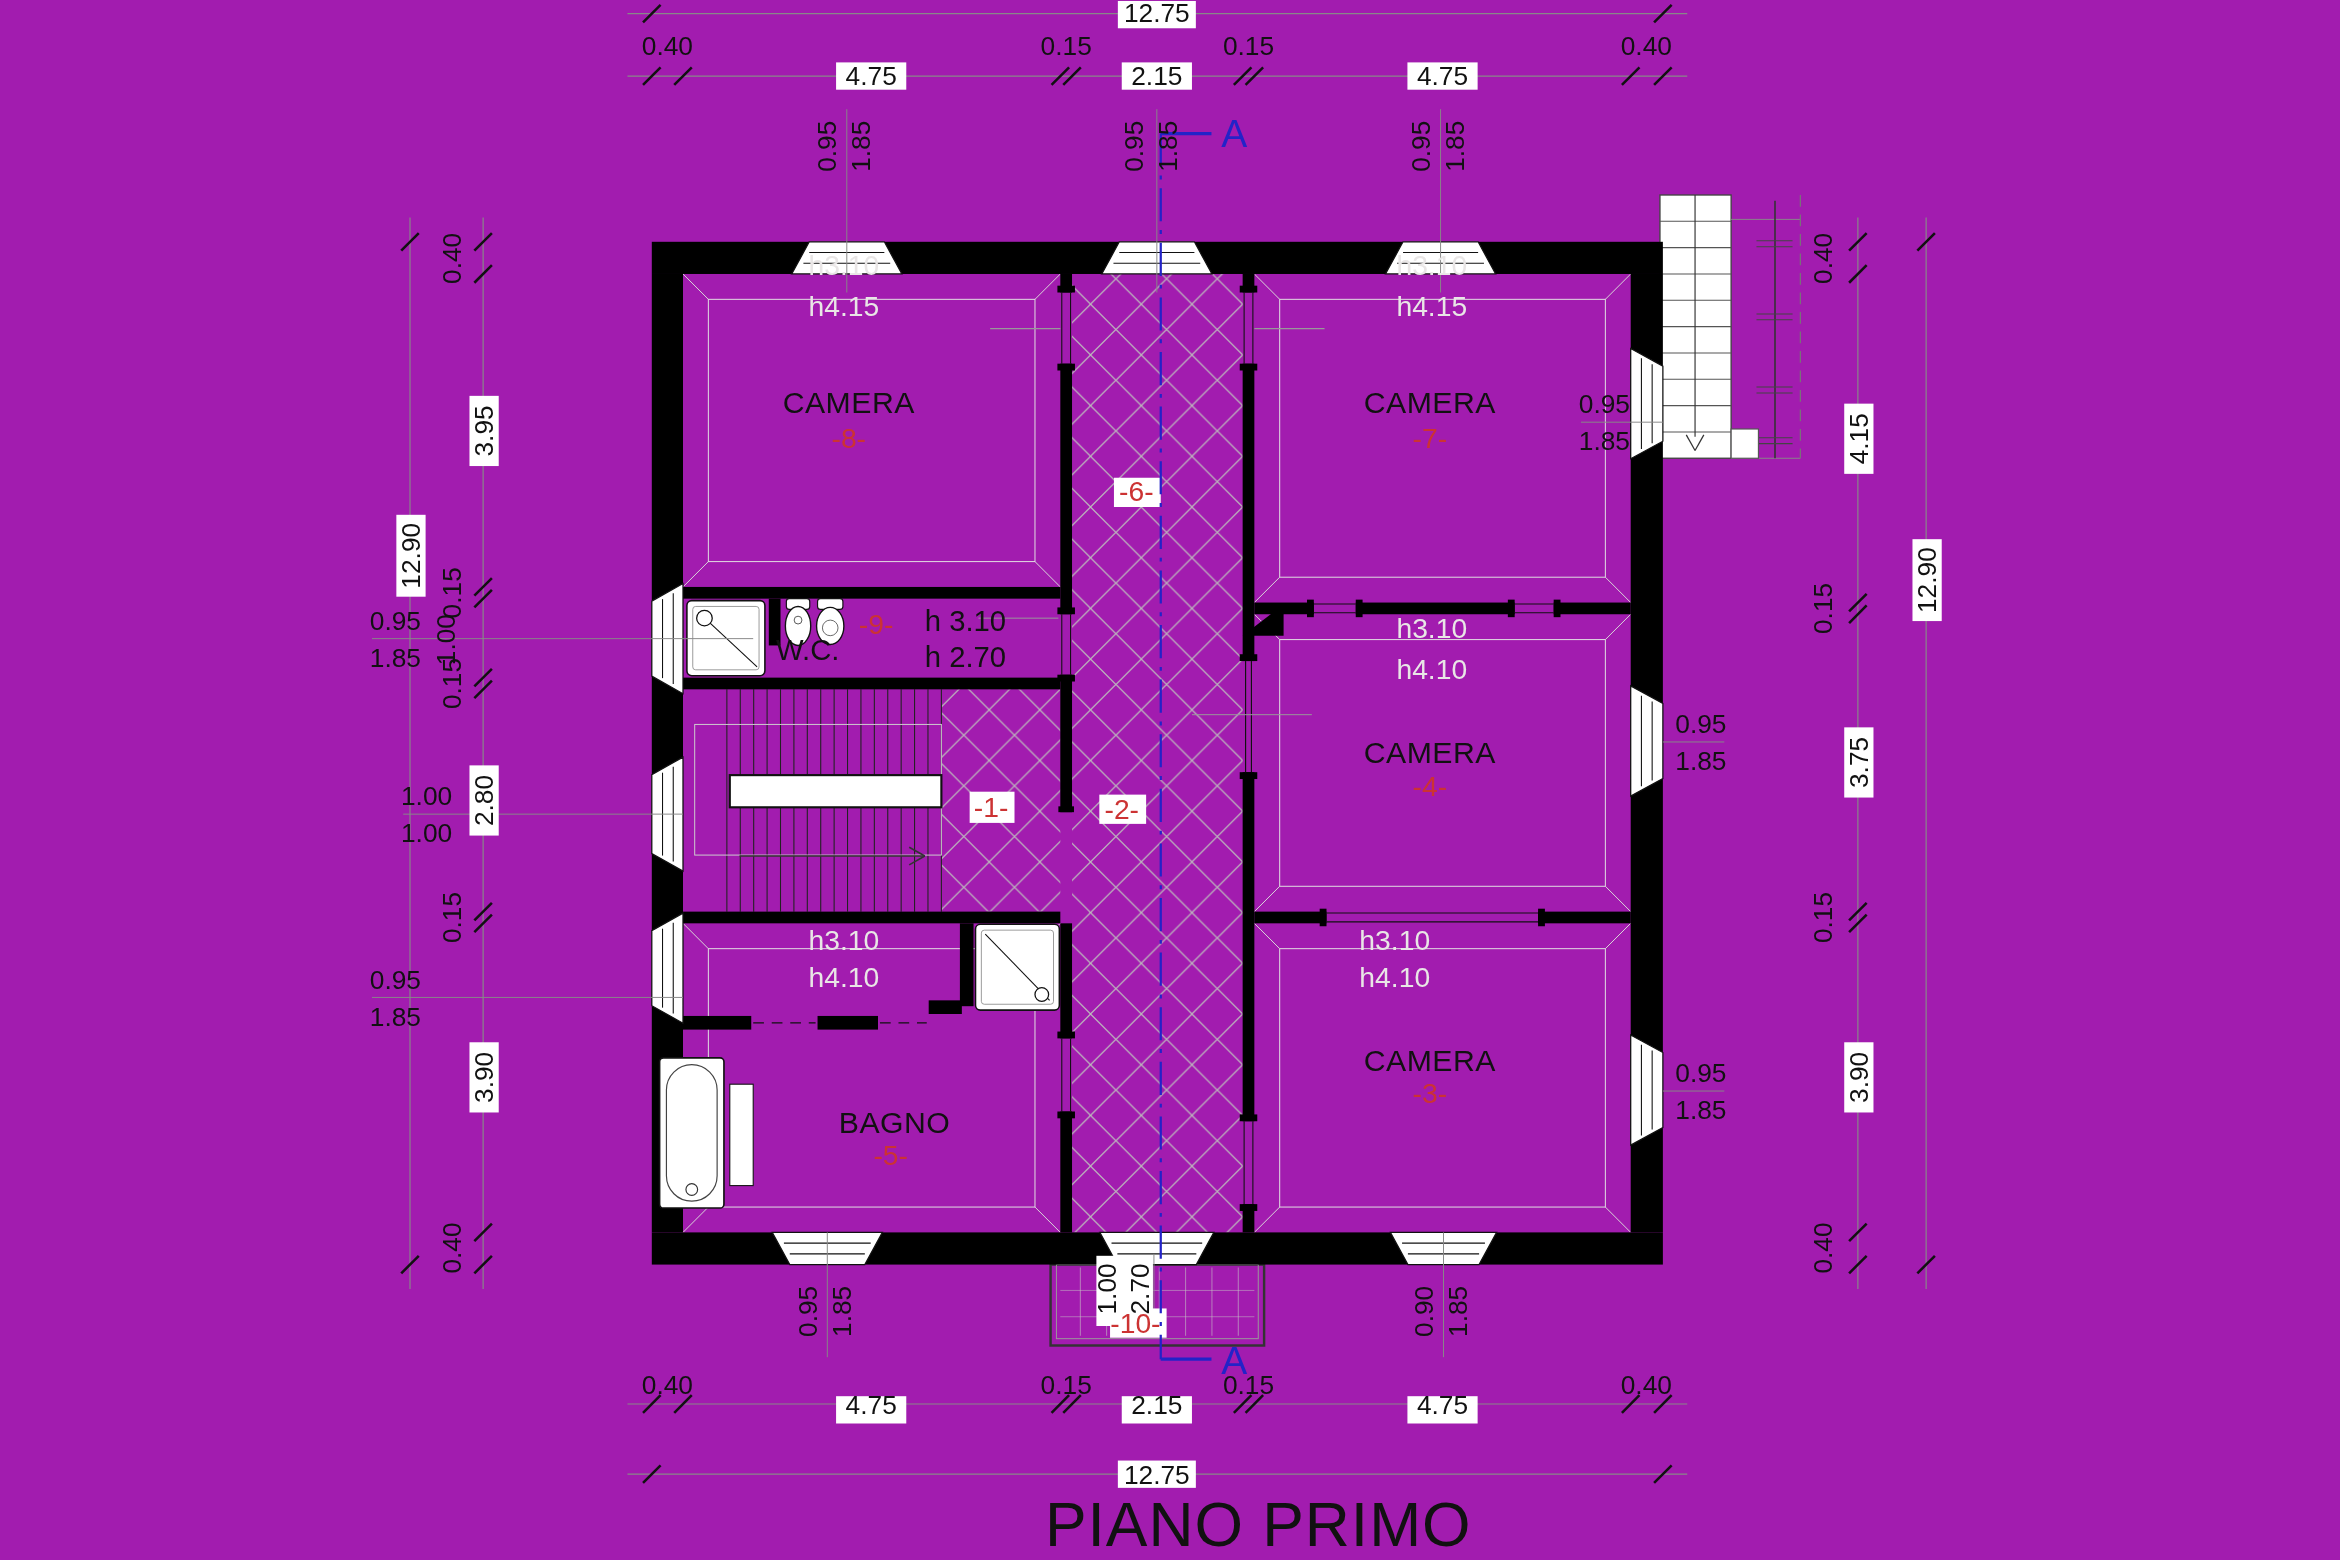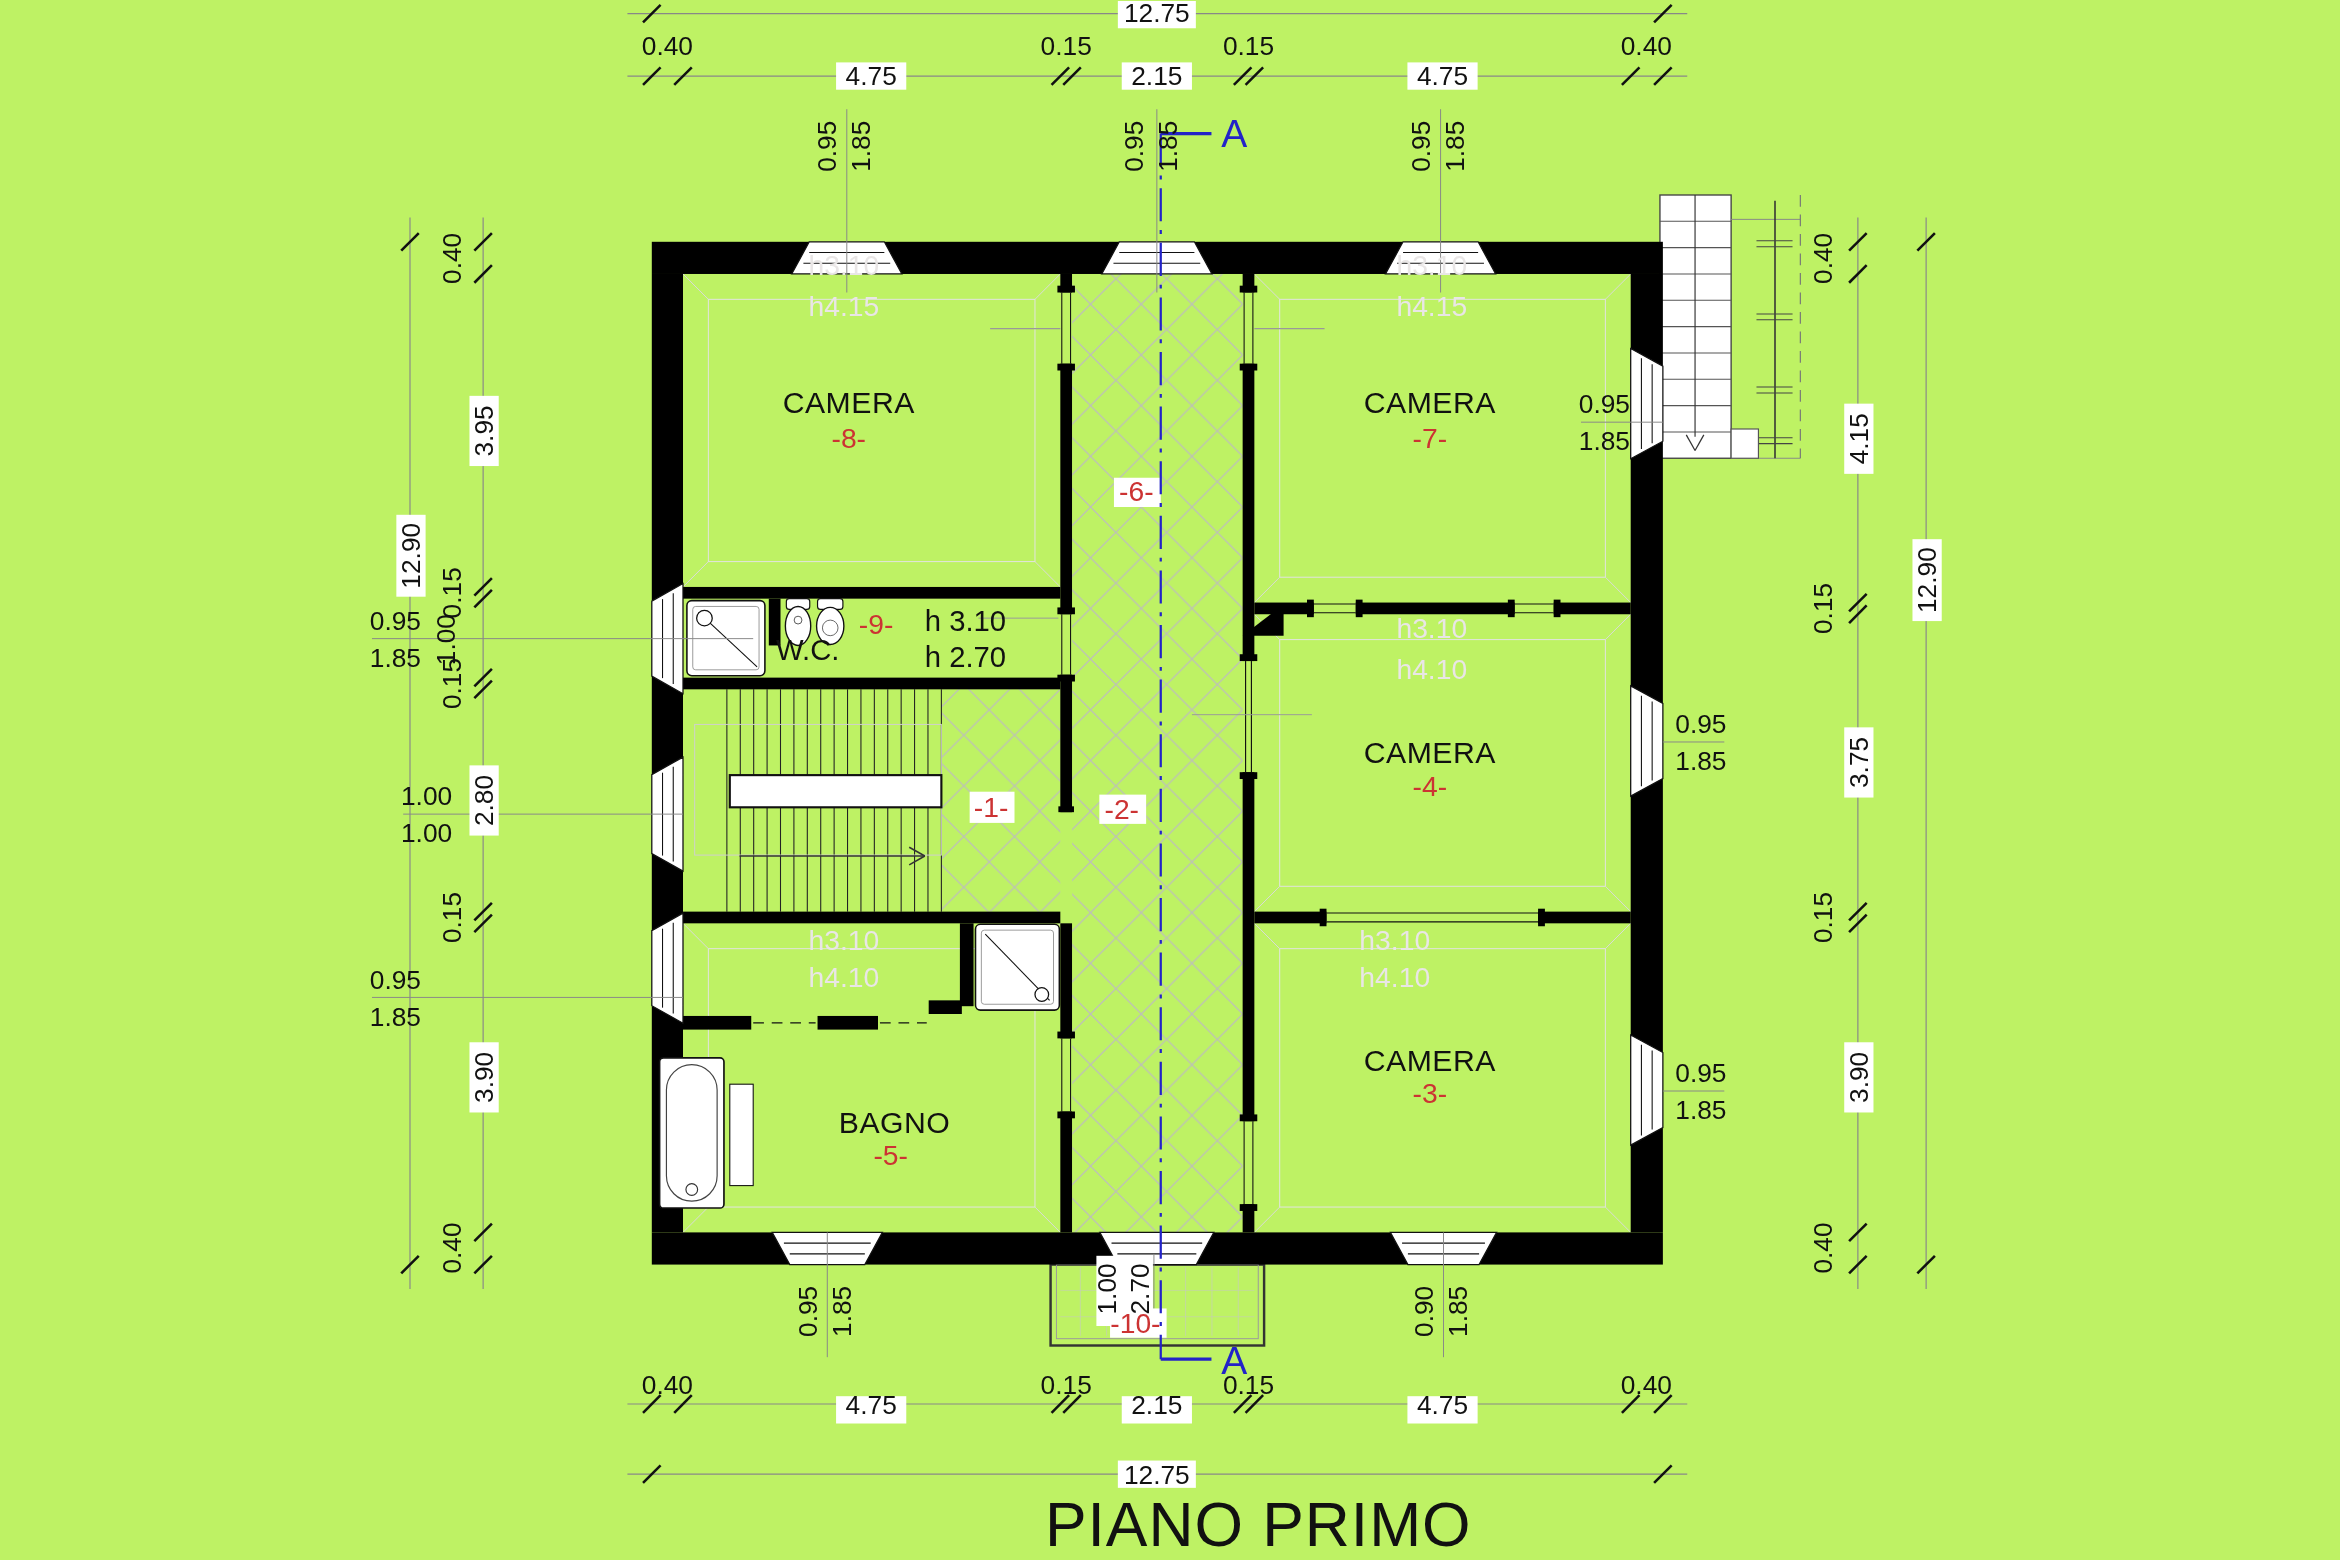--- a/index.html
+++ b/index.html
@@ -3,7 +3,7 @@
 <meta charset="utf-8">
 <style>
   html,body{margin:0;padding:0;background:#fff;}
-  #stage{position:relative;width:2341px;height:1560px;background:#bef264;overflow:hidden;}
+  #stage{position:relative;width:2341px;height:1560px;background:#a21caf;overflow:hidden;}
   svg{display:block;}
   text{font-family:"Liberation Sans",sans-serif;fill:#111;text-anchor:middle;}
   .dim{font-size:27px;}

